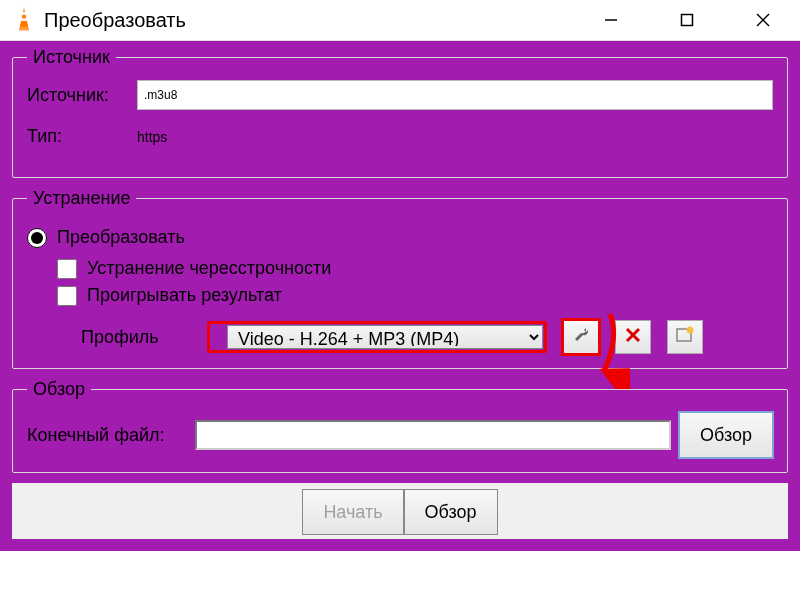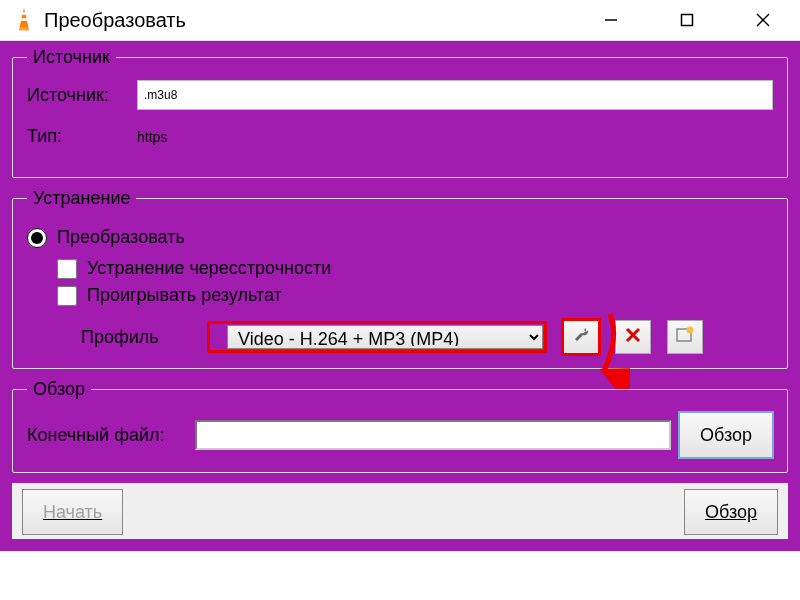--- a/index.html
+++ b/index.html
@@ -43,7 +43,7 @@
     .btn.primary { outline: 2px solid #7aa7d7; outline-offset: -1px; }
     .btn.disabled { color: #a0a0a0; cursor: default; }
     
-    .footer { display: flex; justify-content: space-between; gap: 0; padding: 6px 10px 4px; background: #f0f0f0; text-decoration: underline; }
+    .footer { display: flex; justify-content: center; gap: 0; padding: 6px 10px 4px; background: #f0f0f0; }
     
     .content-wrap { position: relative; }
   </style>

